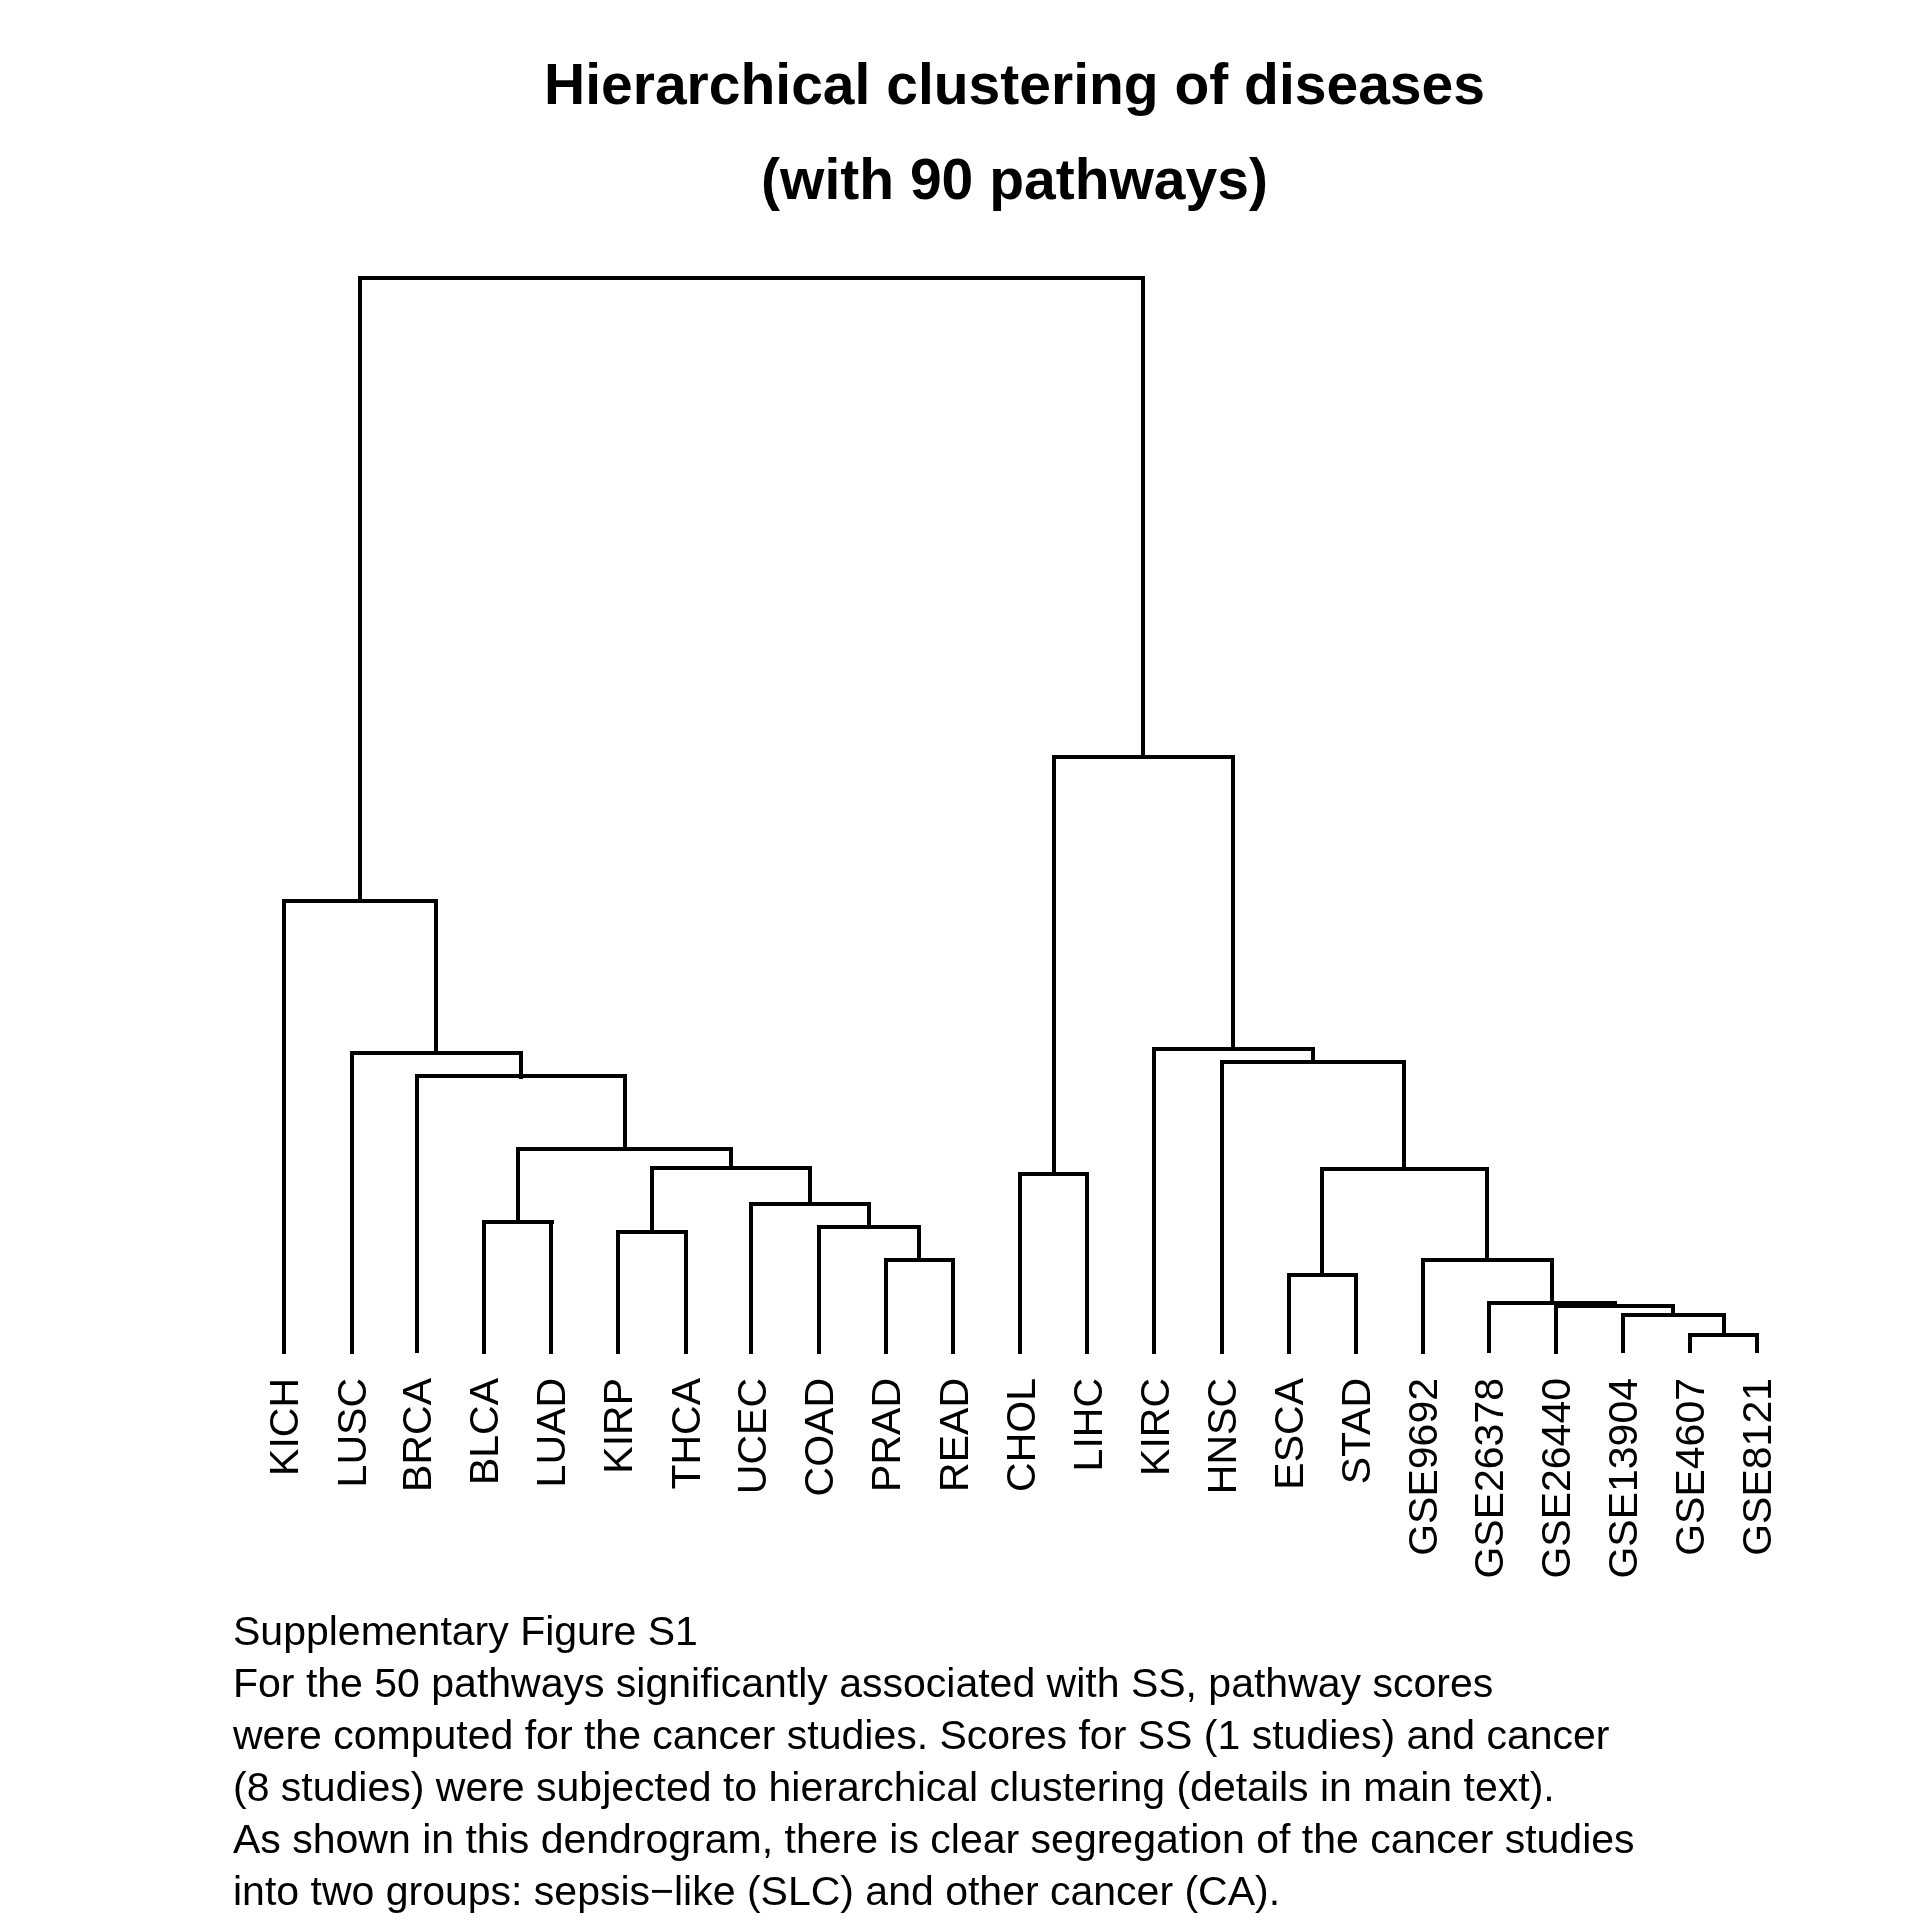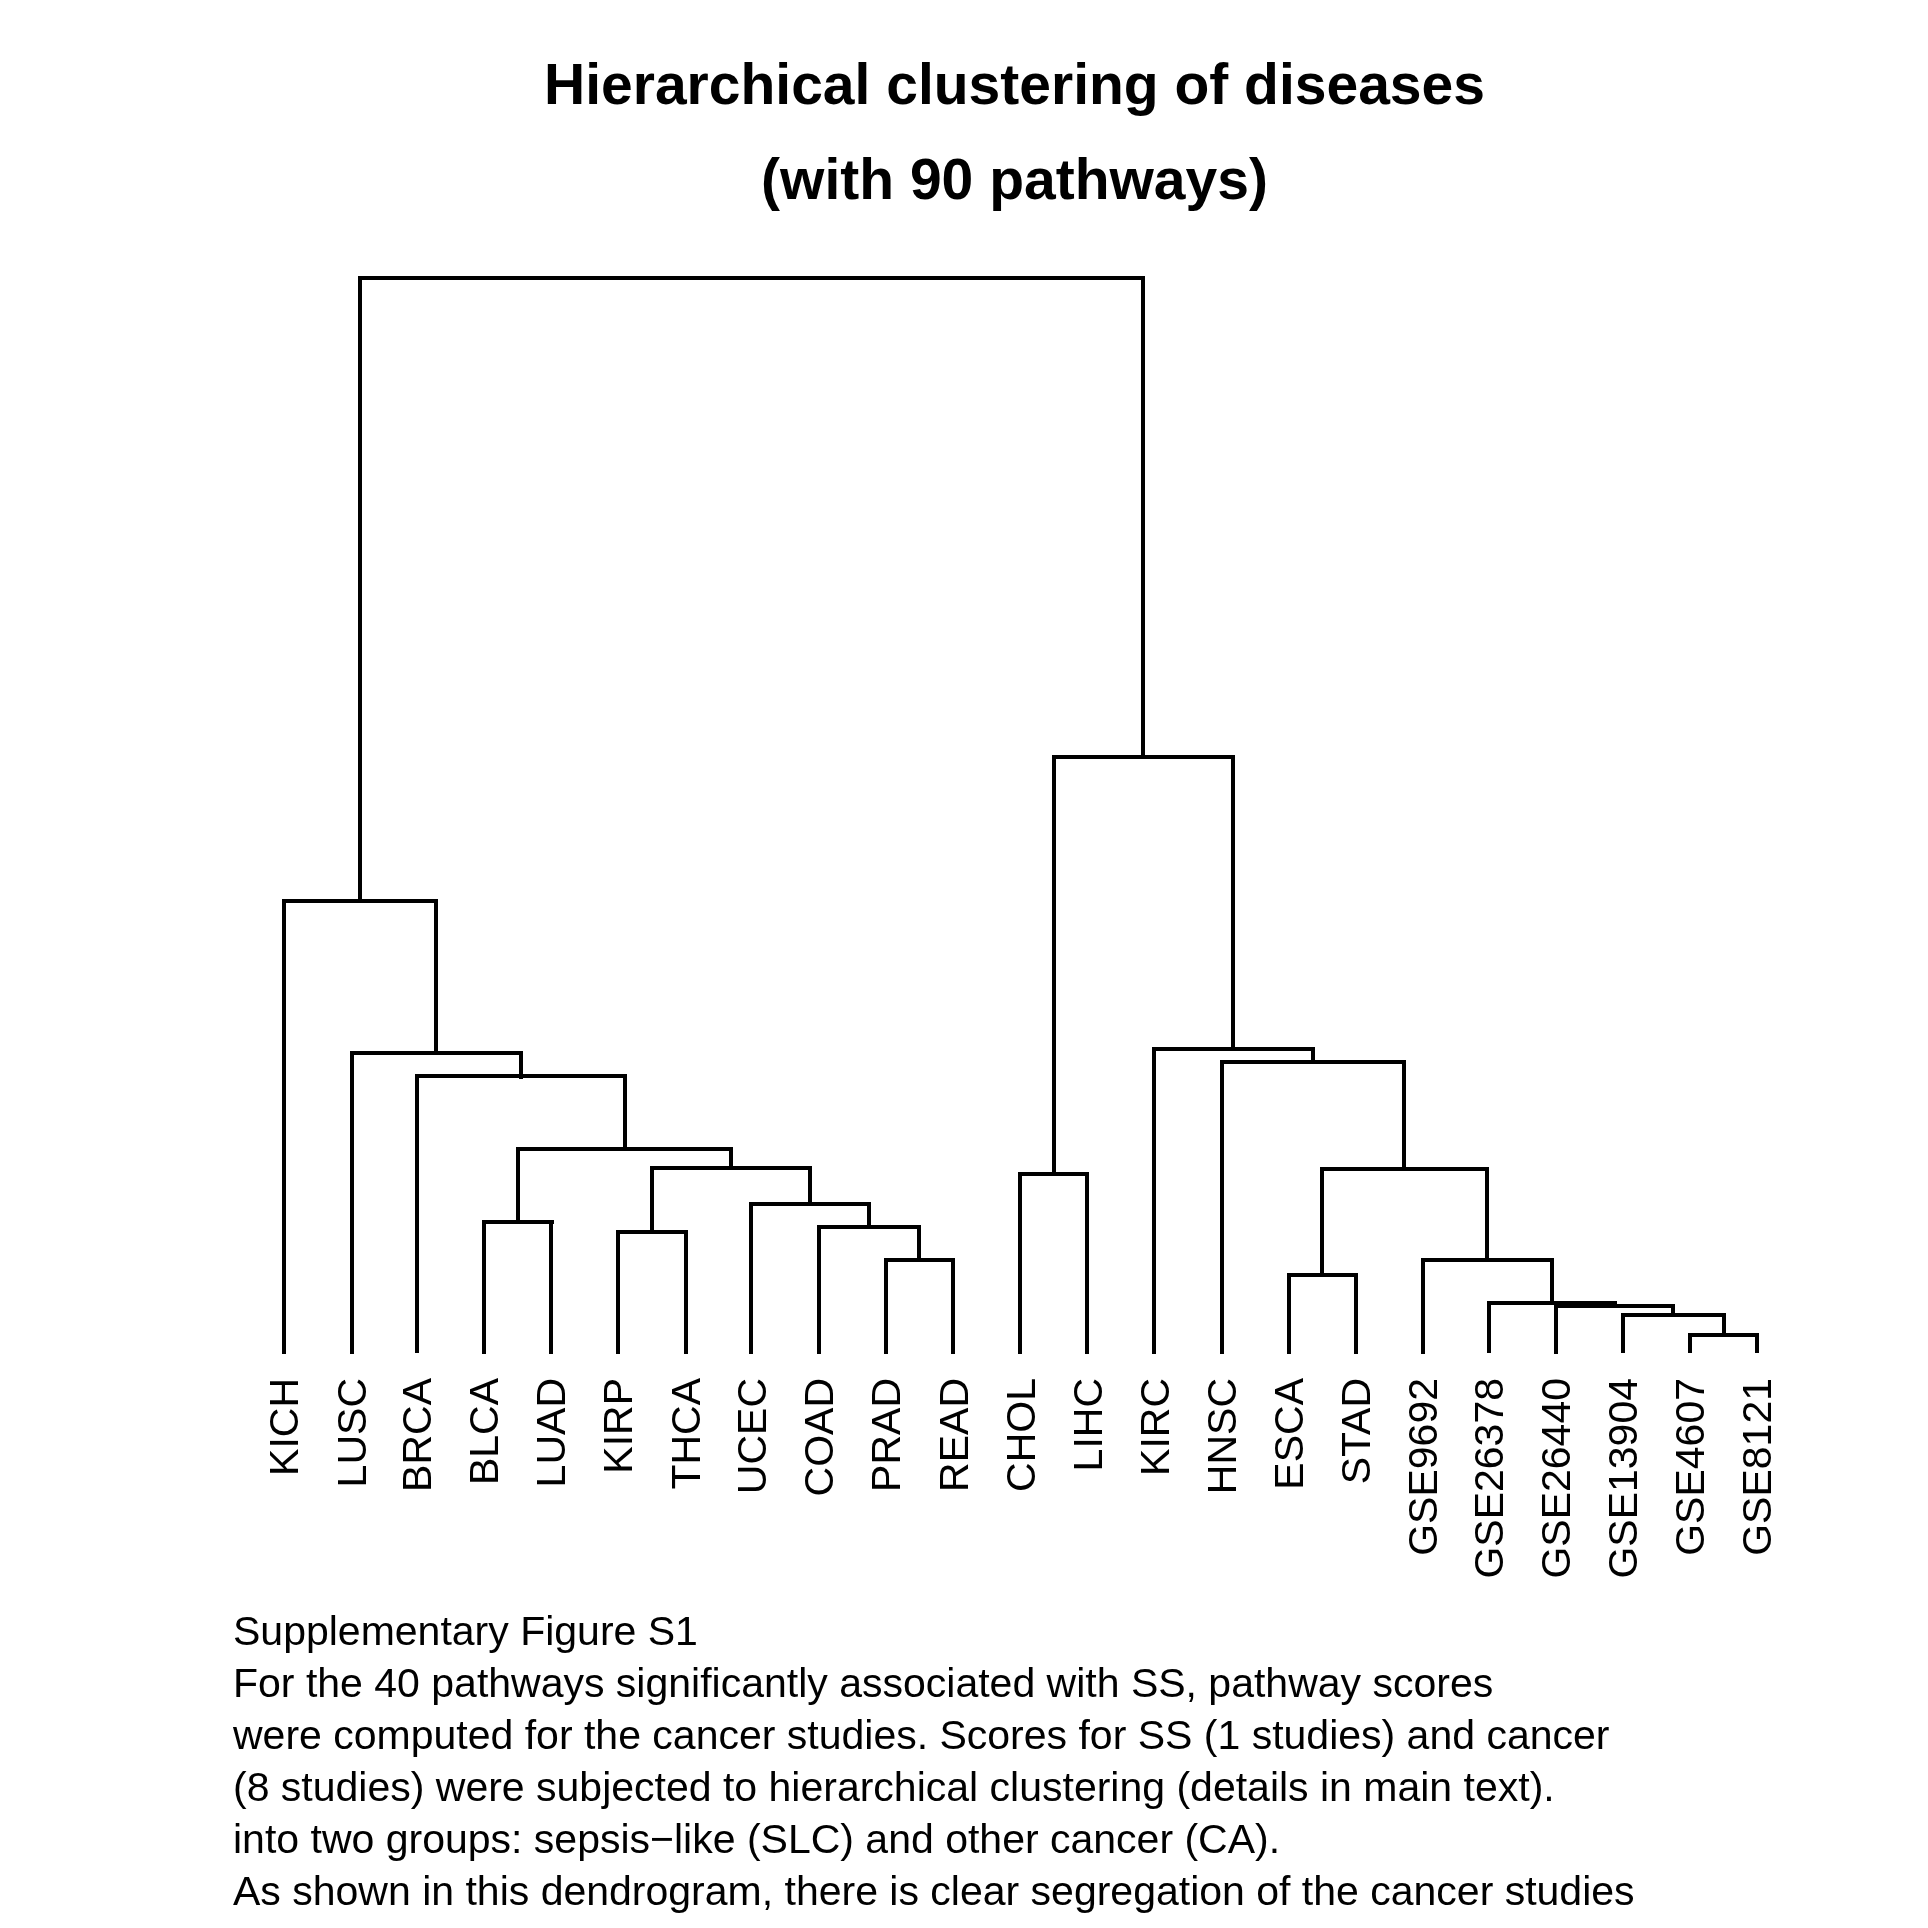--- a/index.html
+++ b/index.html
@@ -127,7 +127,7 @@
 
 <div class="caption">
   <div>Supplementary Figure S1</div>
-  <div>For the 40 pathways significantly associated with SS, pathway scores</div>
+  <div>For the 50 pathways significantly associated with SS, pathway scores</div>
   <div>were computed for the cancer studies. Scores for SS (1 studies) and cancer</div>
   <div>(8 studies) were subjected to hierarchical clustering (details in main text).</div>
   <div>into two groups: sepsis−like (SLC) and other cancer (CA).</div>

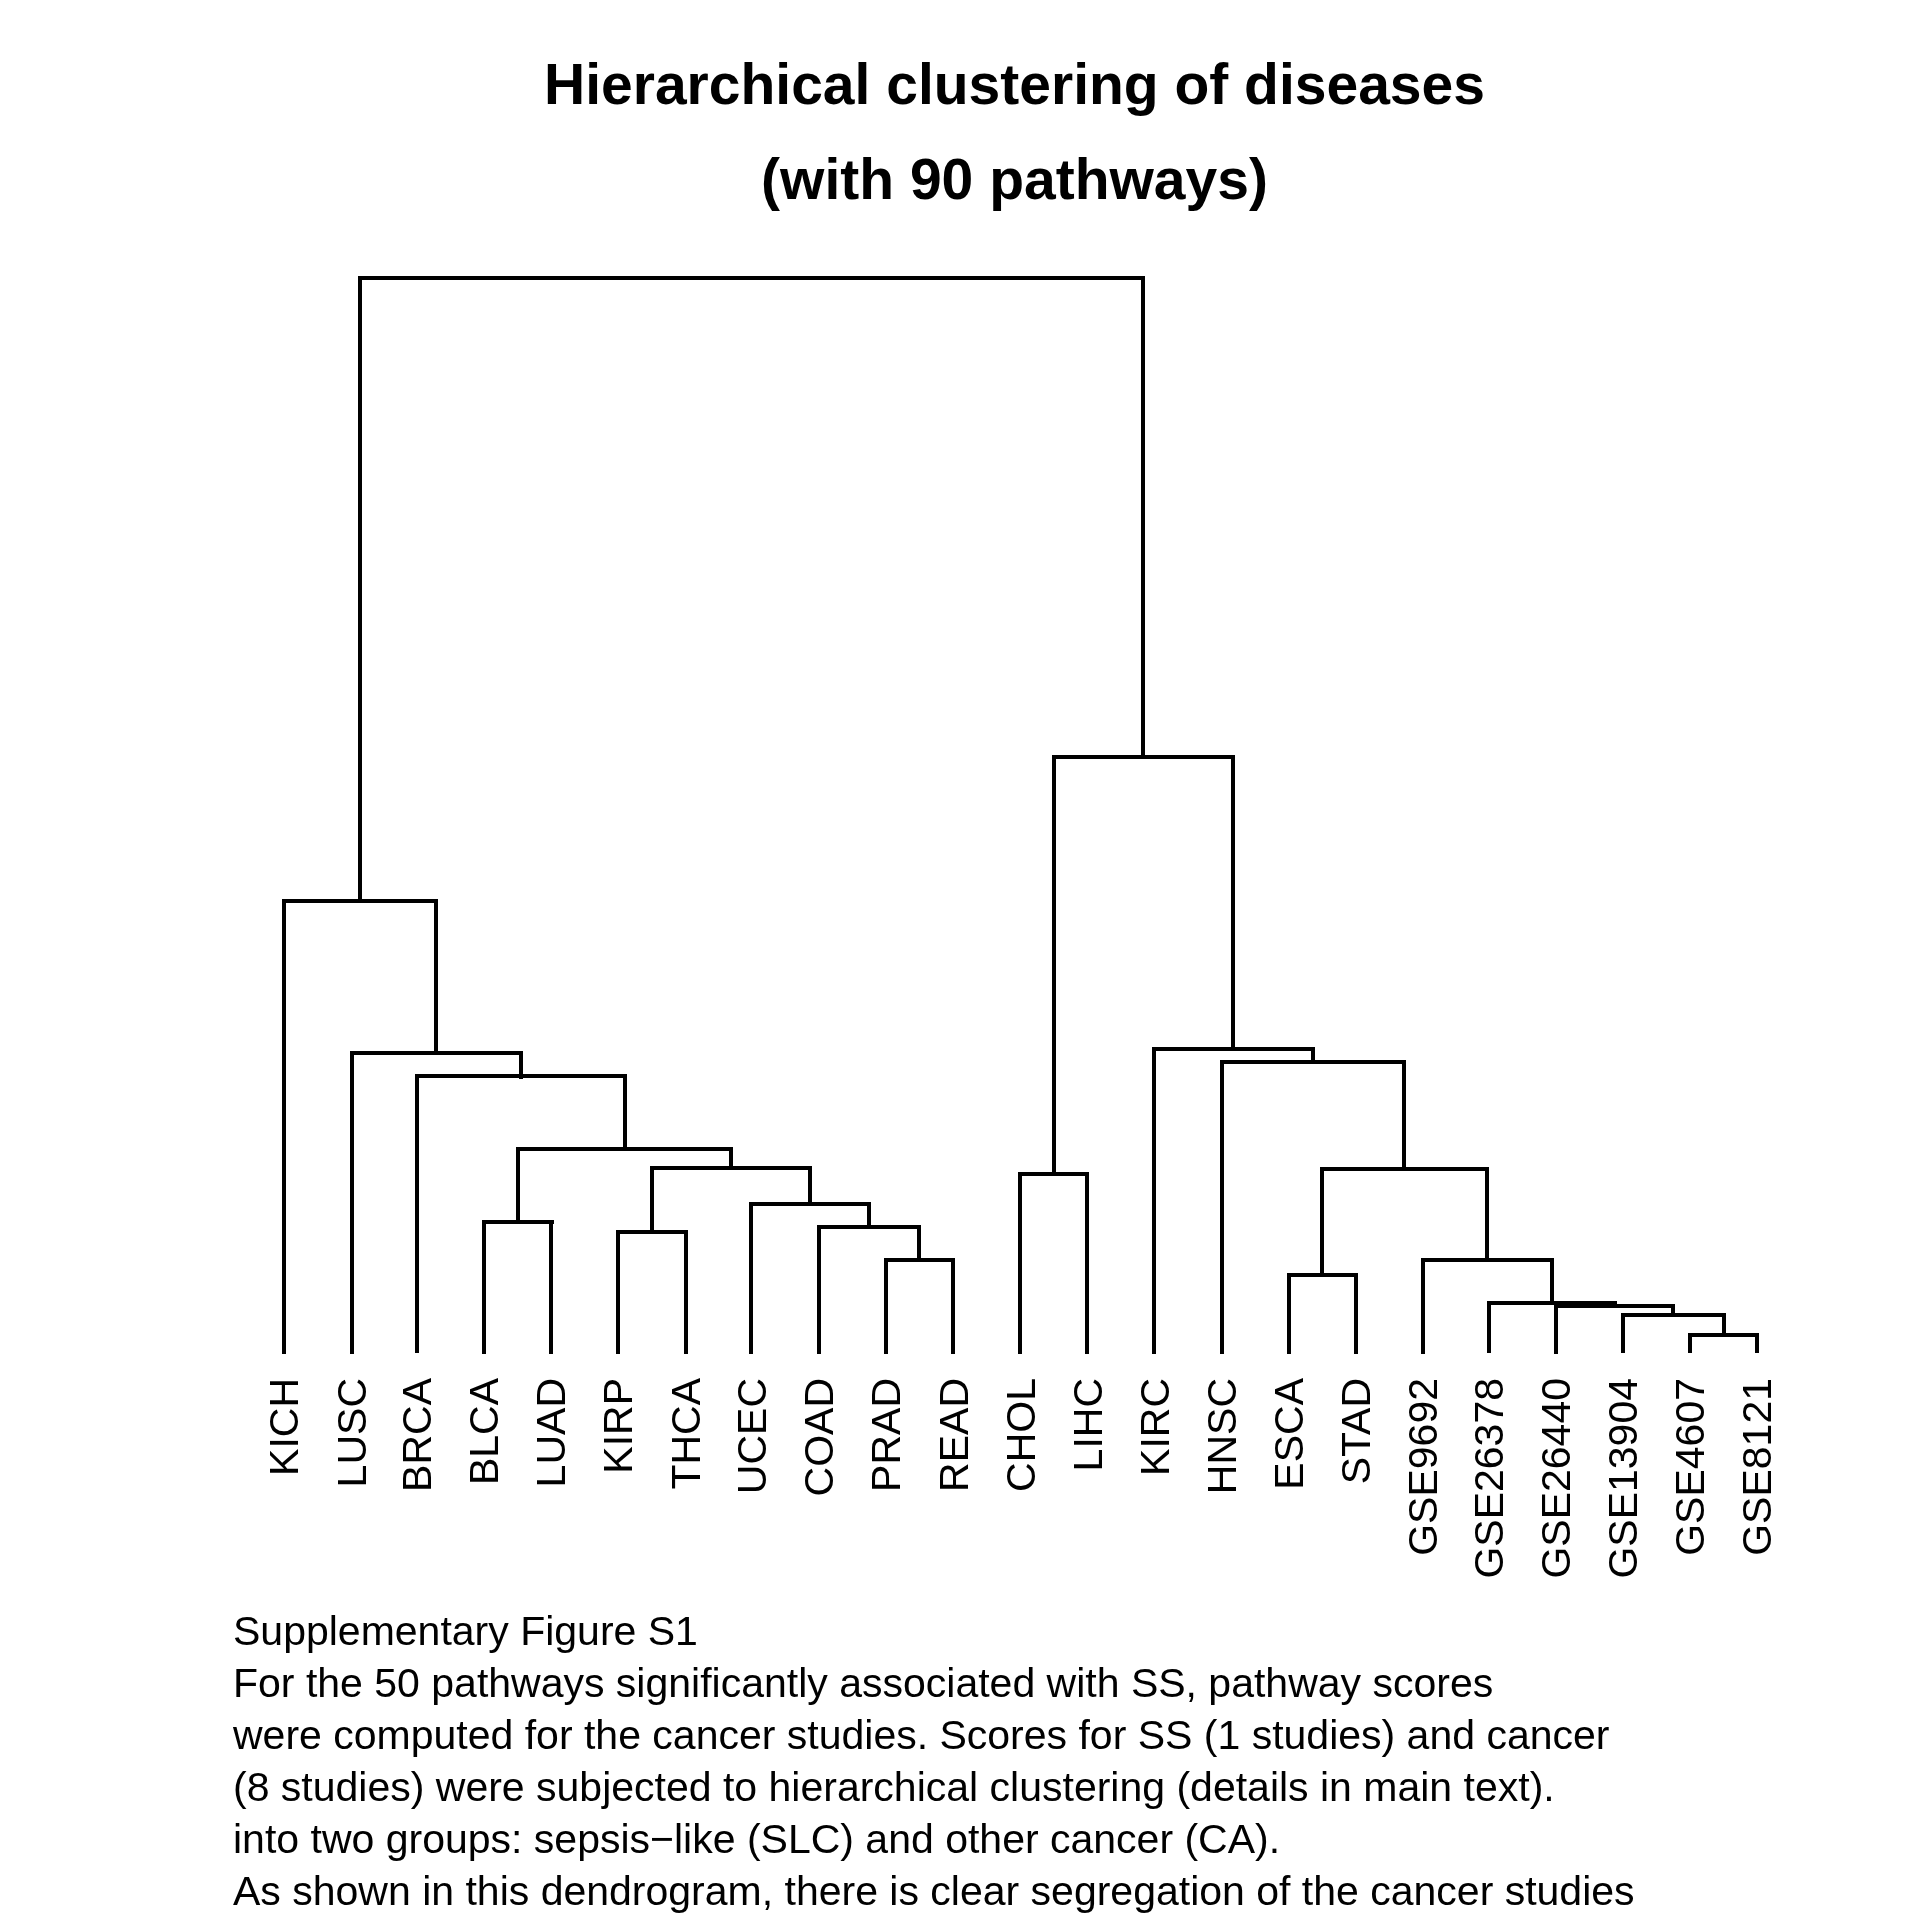--- a/index.html
+++ b/index.html
@@ -130,8 +130,8 @@
   <div>For the 50 pathways significantly associated with SS, pathway scores</div>
   <div>were computed for the cancer studies. Scores for SS (1 studies) and cancer</div>
   <div>(8 studies) were subjected to hierarchical clustering (details in main text).</div>
+  <div>As shown in this dendrogram, there is clear segregation of the cancer studies</div>
   <div>into two groups: sepsis−like (SLC) and other cancer (CA).</div>
-  <div>As shown in this dendrogram, there is clear segregation of the cancer studies</div>
 </div>
 
 

